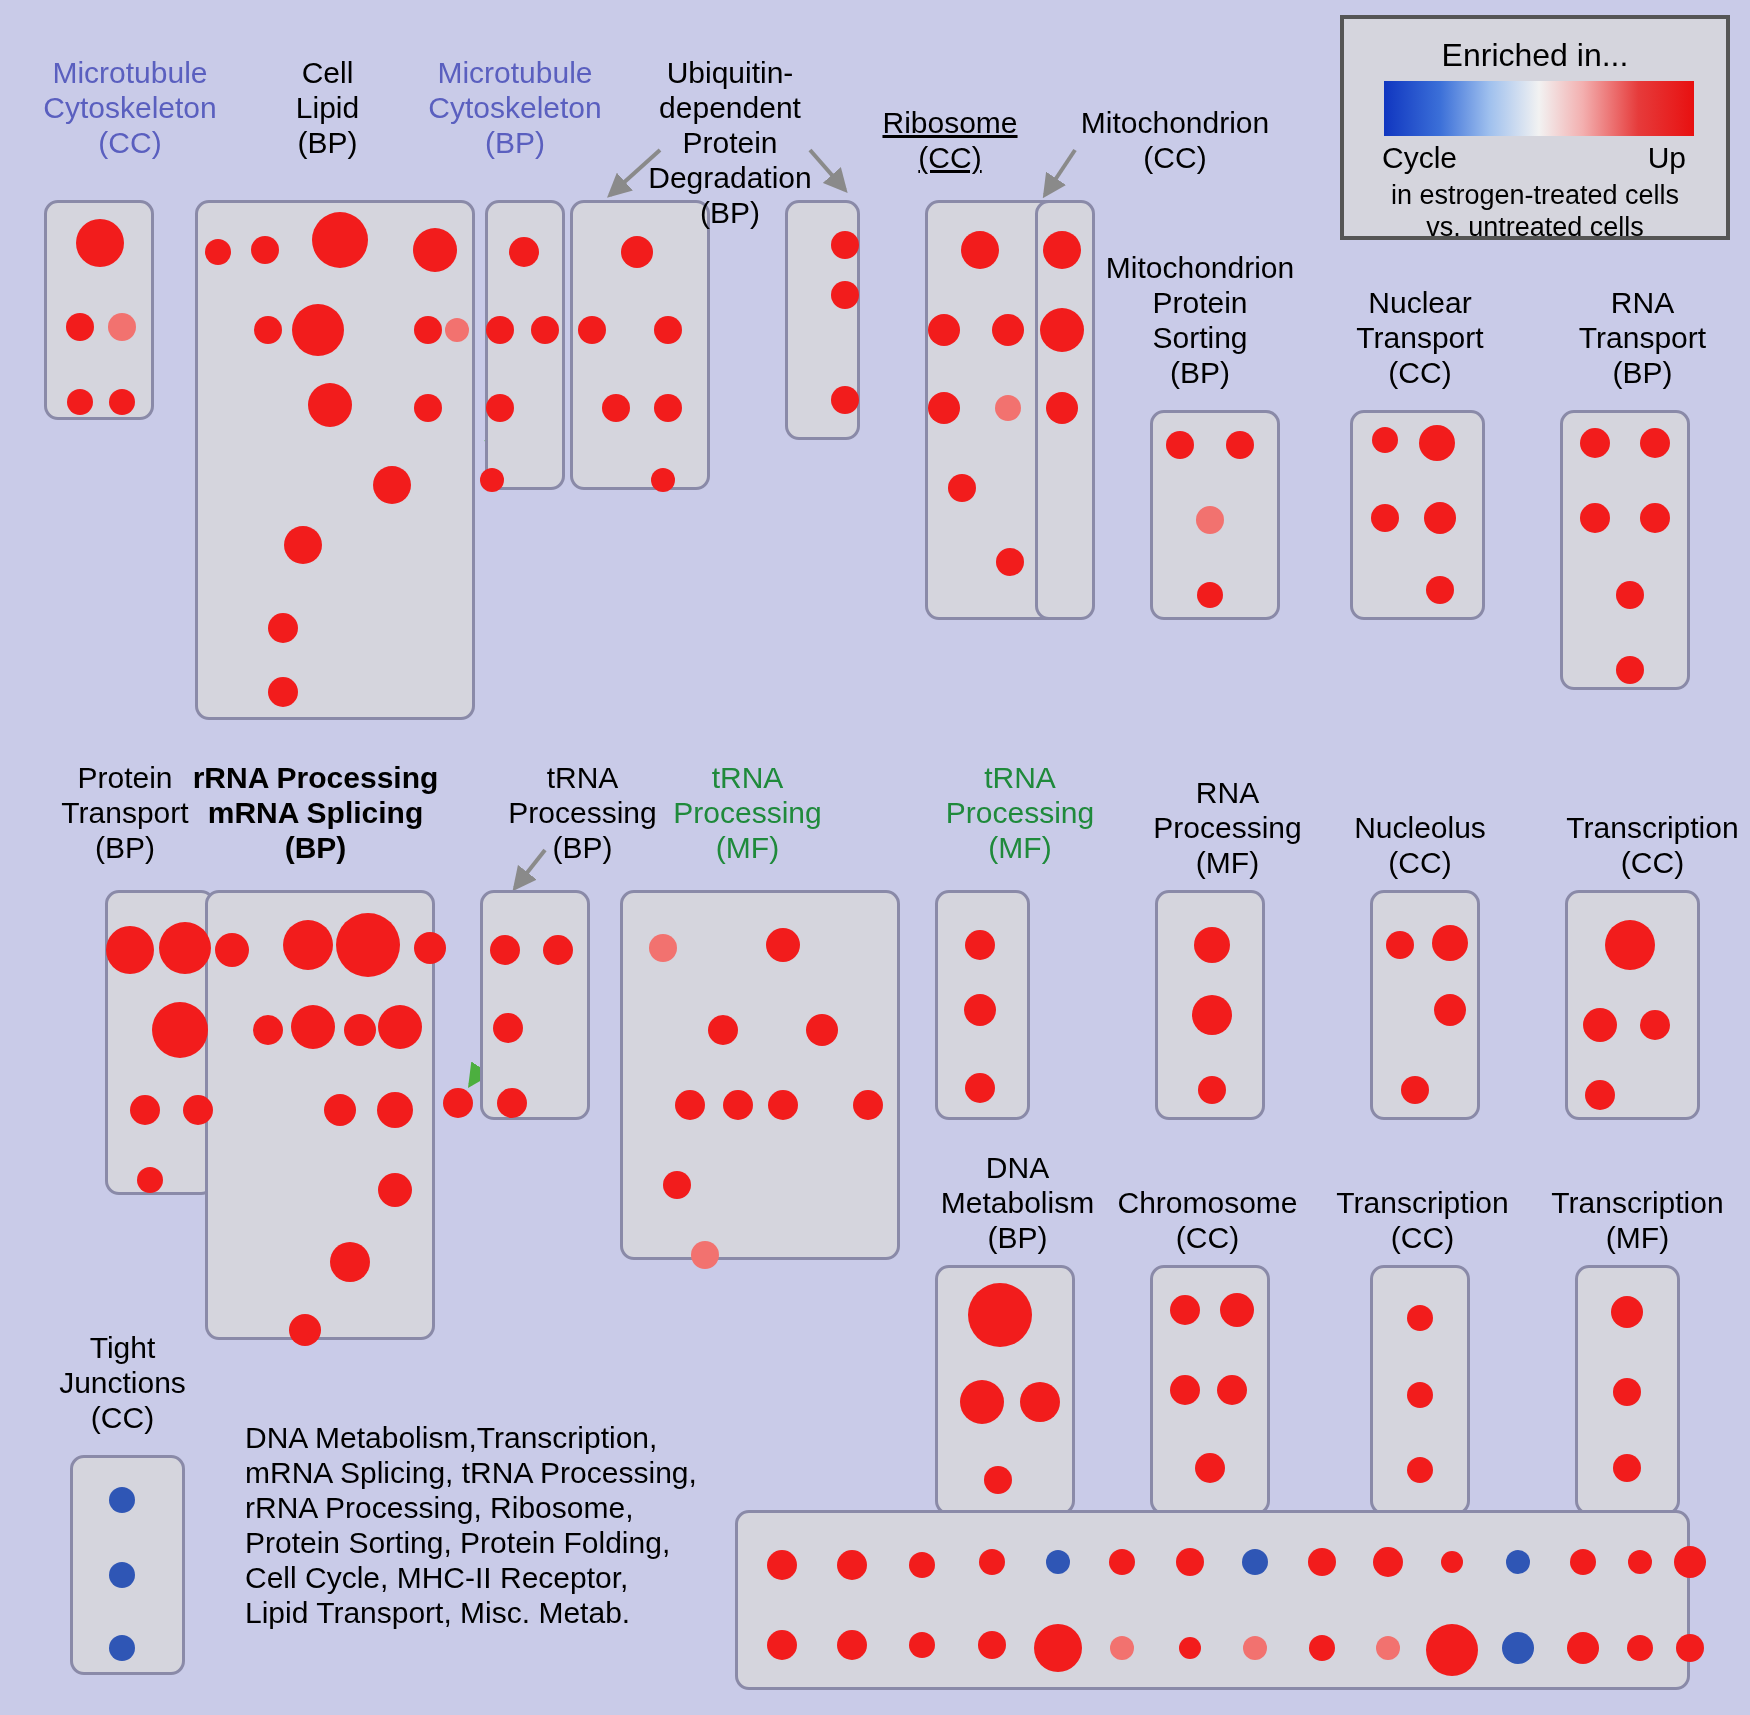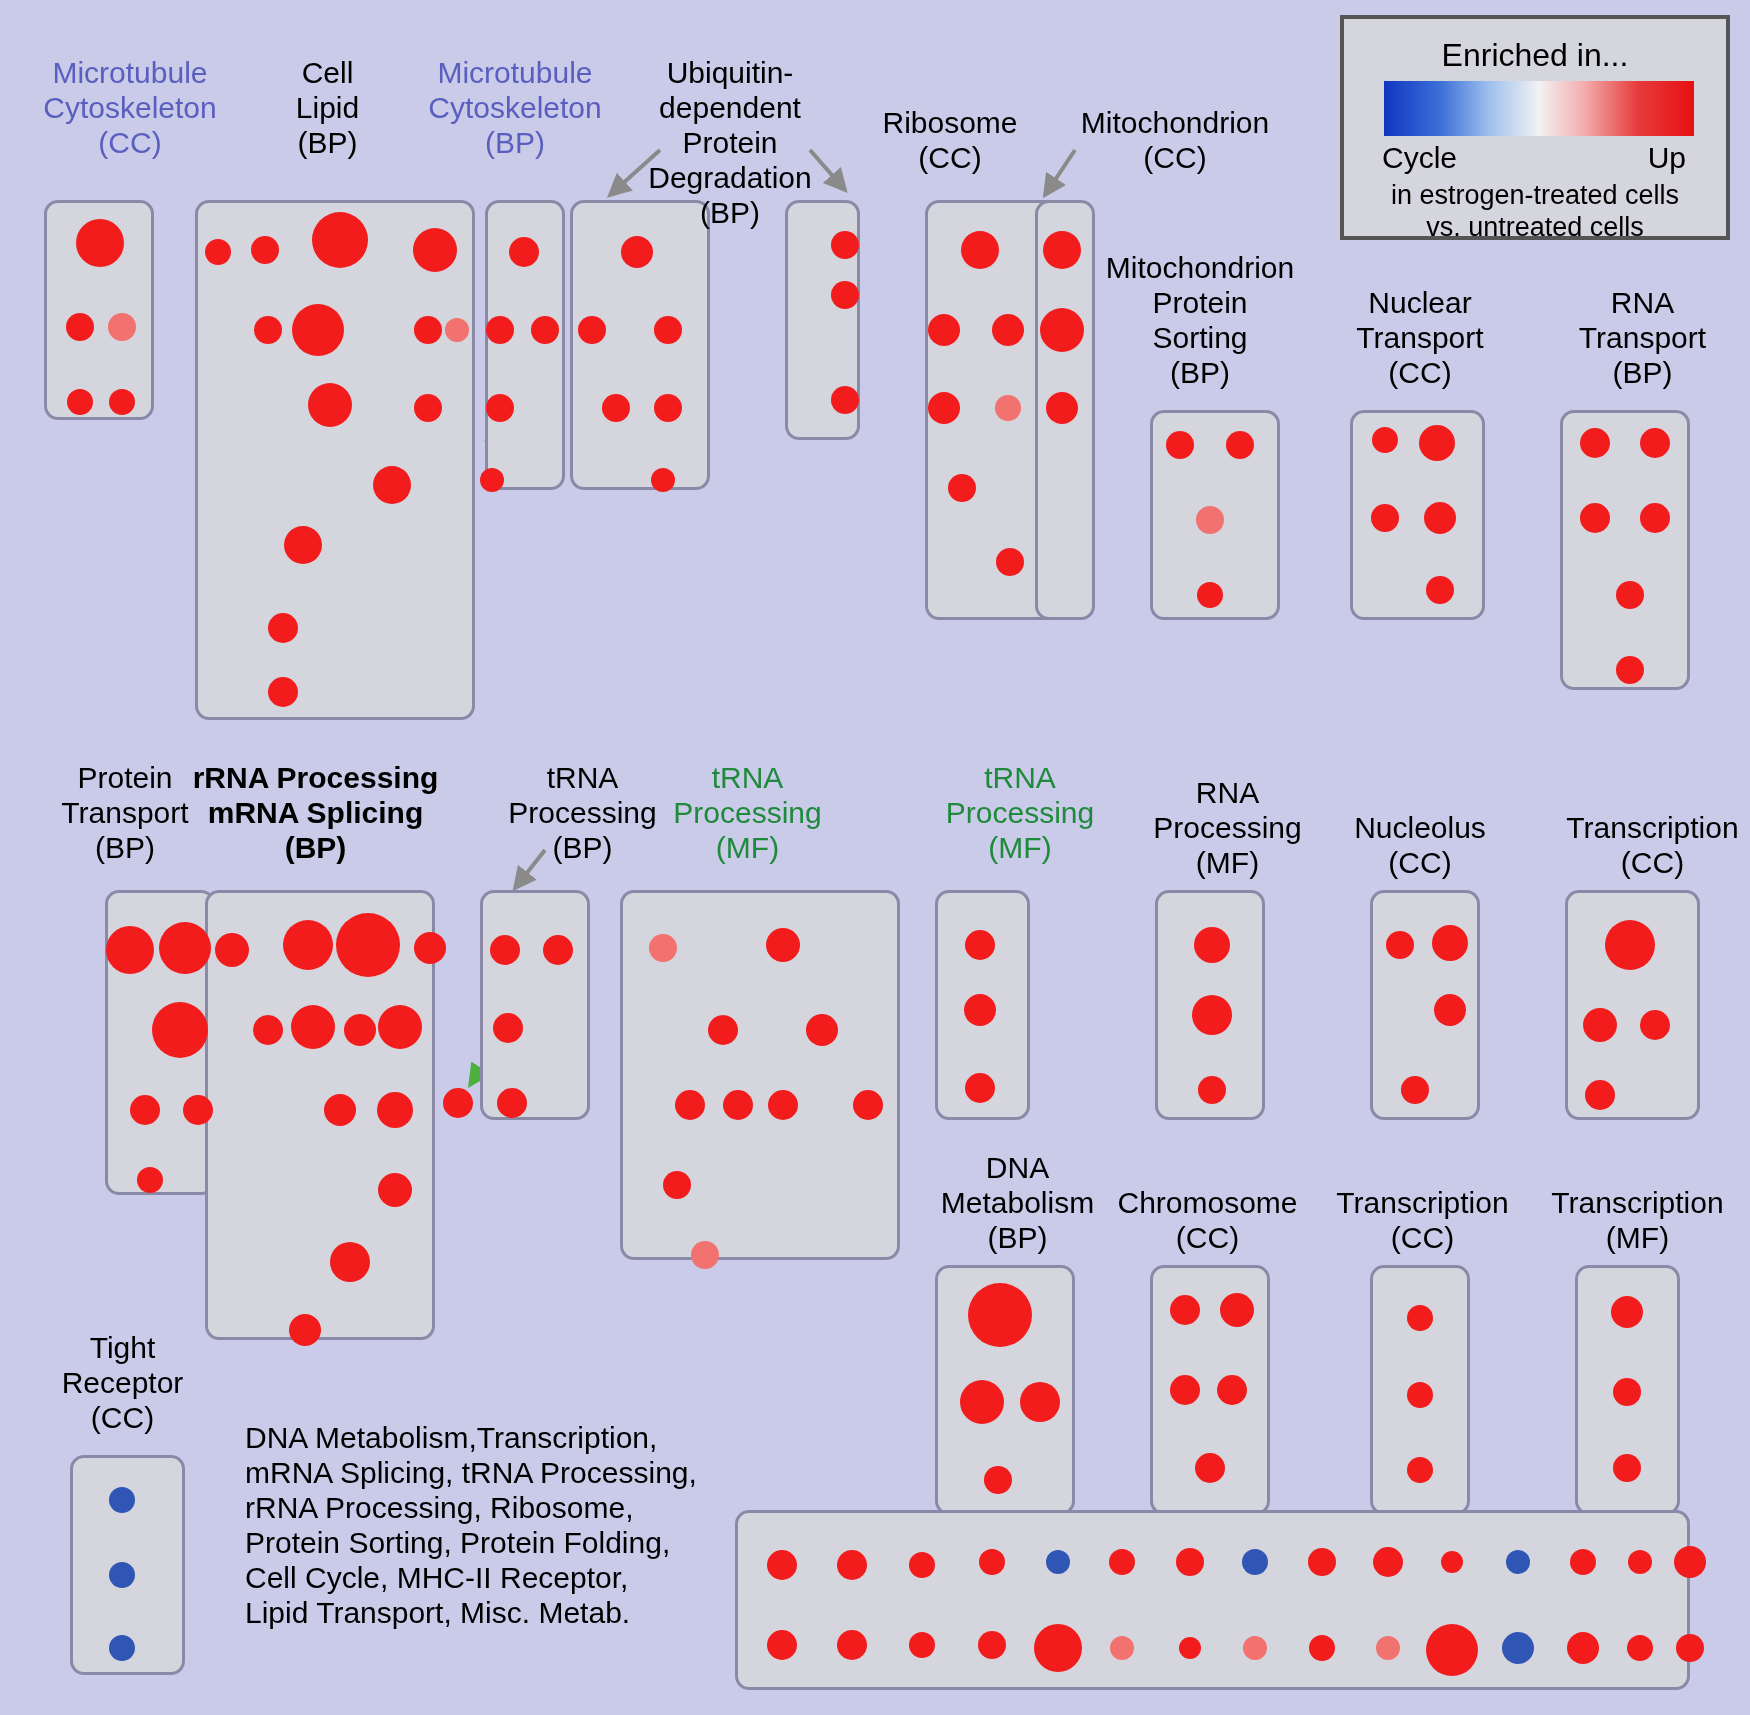--- a/index.html
+++ b/index.html
@@ -374,7 +374,7 @@
 Protein
 Degradation
 (BP)</div>
-    <div class="label" style="left: 860px; top: 105px; width: 180px;">Ribosome
+    <div class="label" style="left: 860px; top: 105px; width: 180px; text-decoration: underline;">Ribosome
 (CC)</div>
     <div class="label" style="left: 1065px; top: 105px; width: 220px;">Mitochondrion
 (CC)</div>

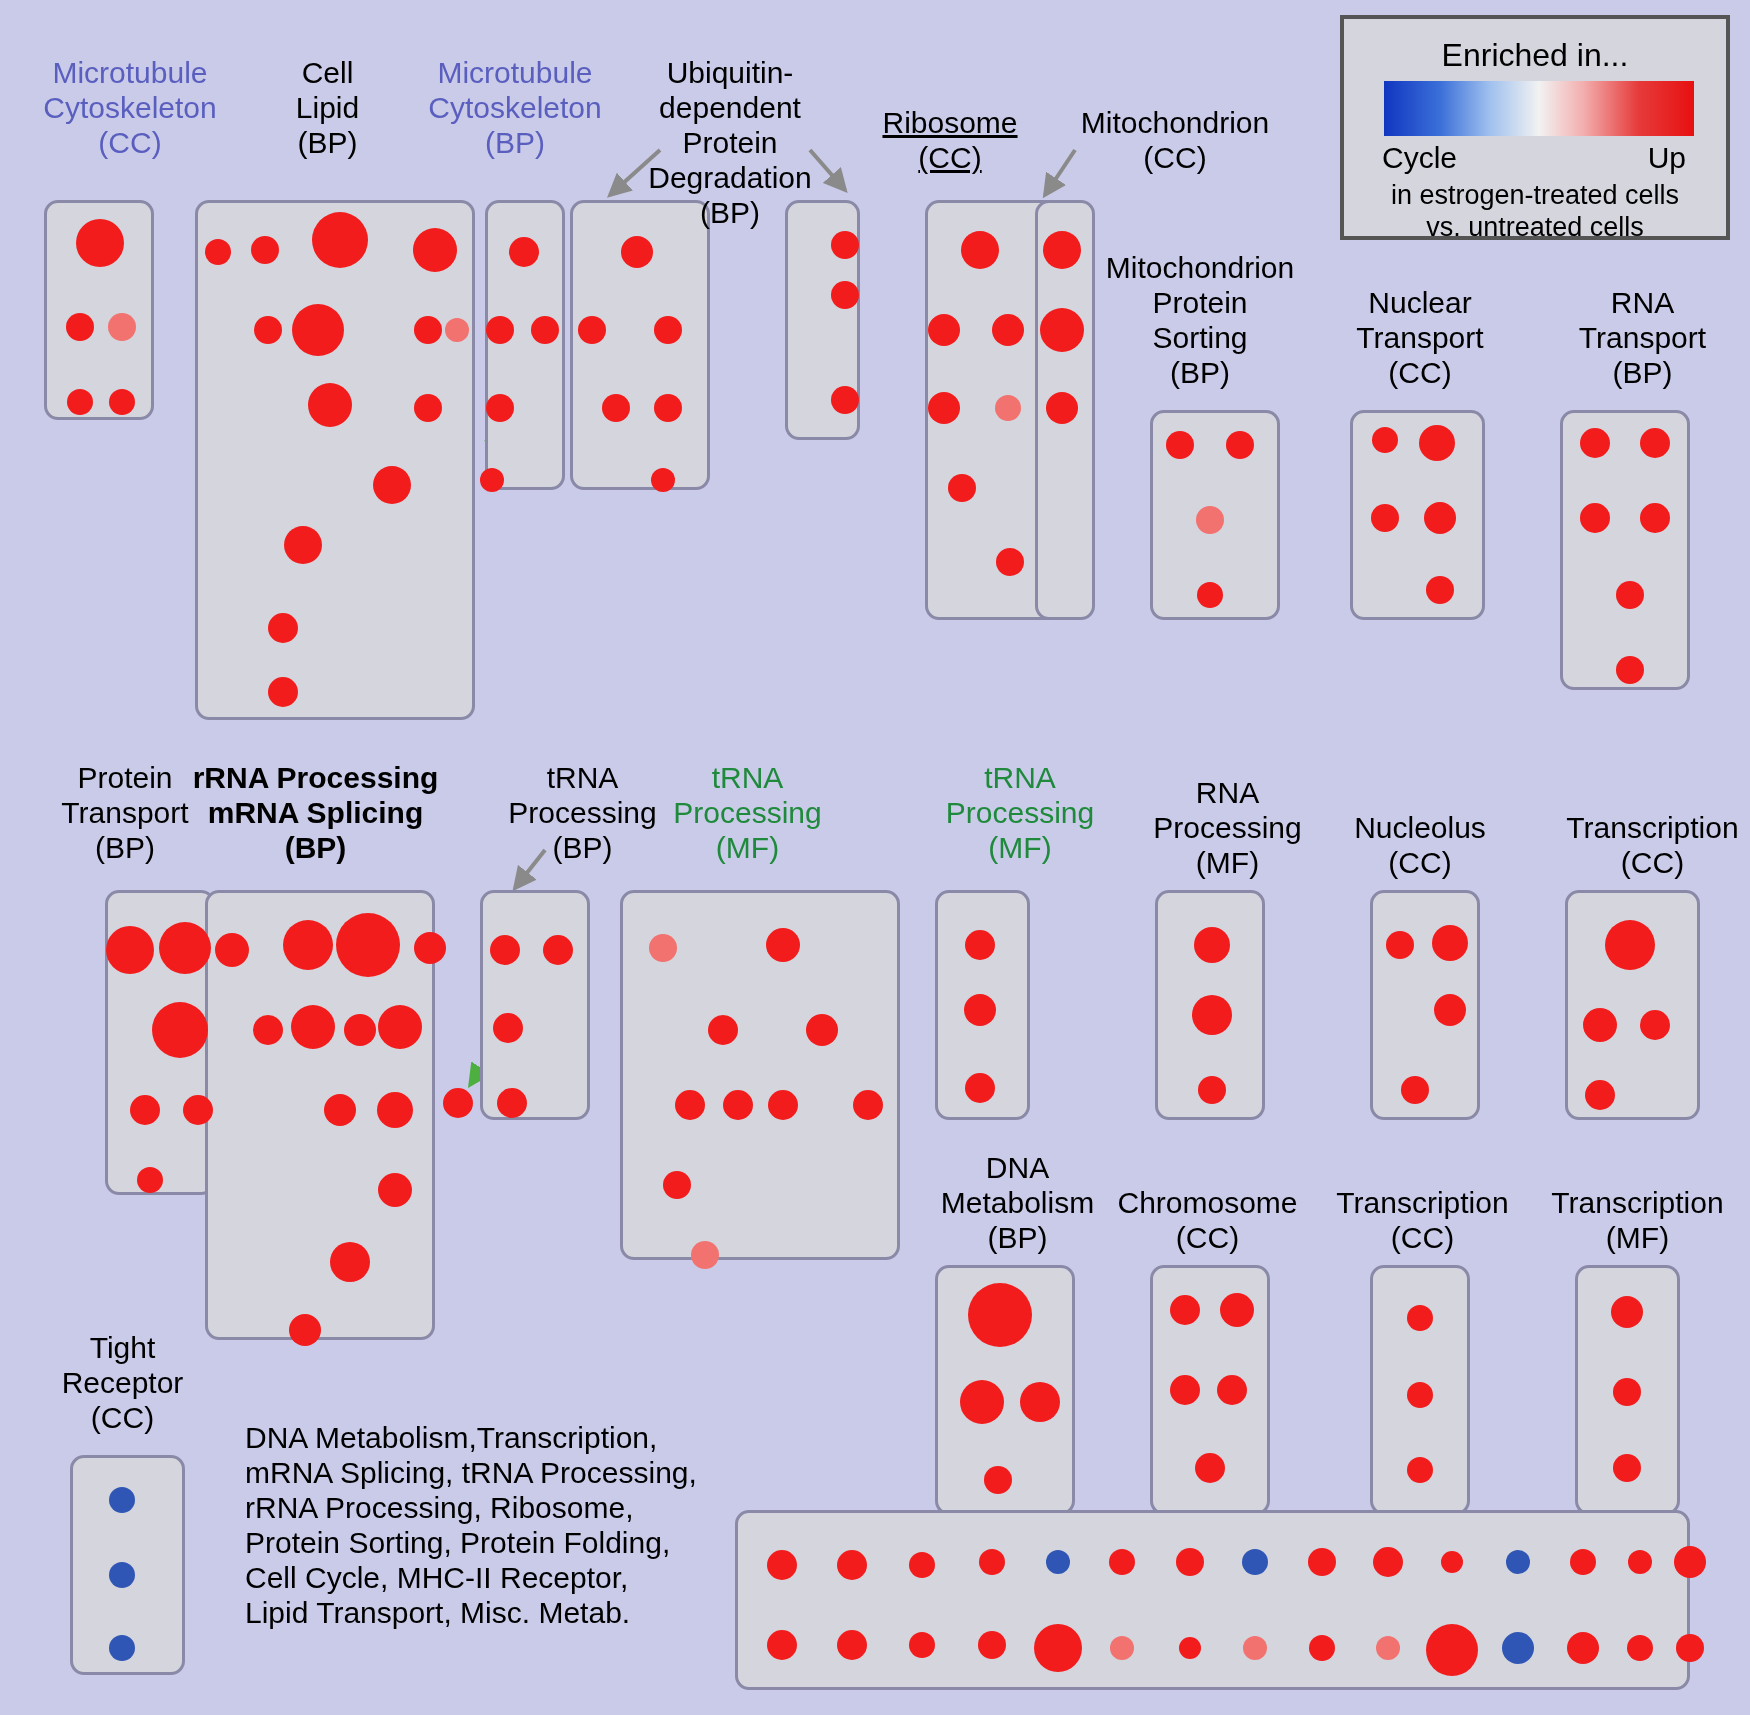--- a/index.html
+++ b/index.html
@@ -420,7 +420,7 @@
     <div class="label" style="left: 1540px; top: 1185px; width: 195px;">Transcription
 (MF)</div>
     <div class="label" style="left: 40px; top: 1330px; width: 165px;">Tight
-Receptor
+Junctions
 (CC)</div>
   </div>
 

